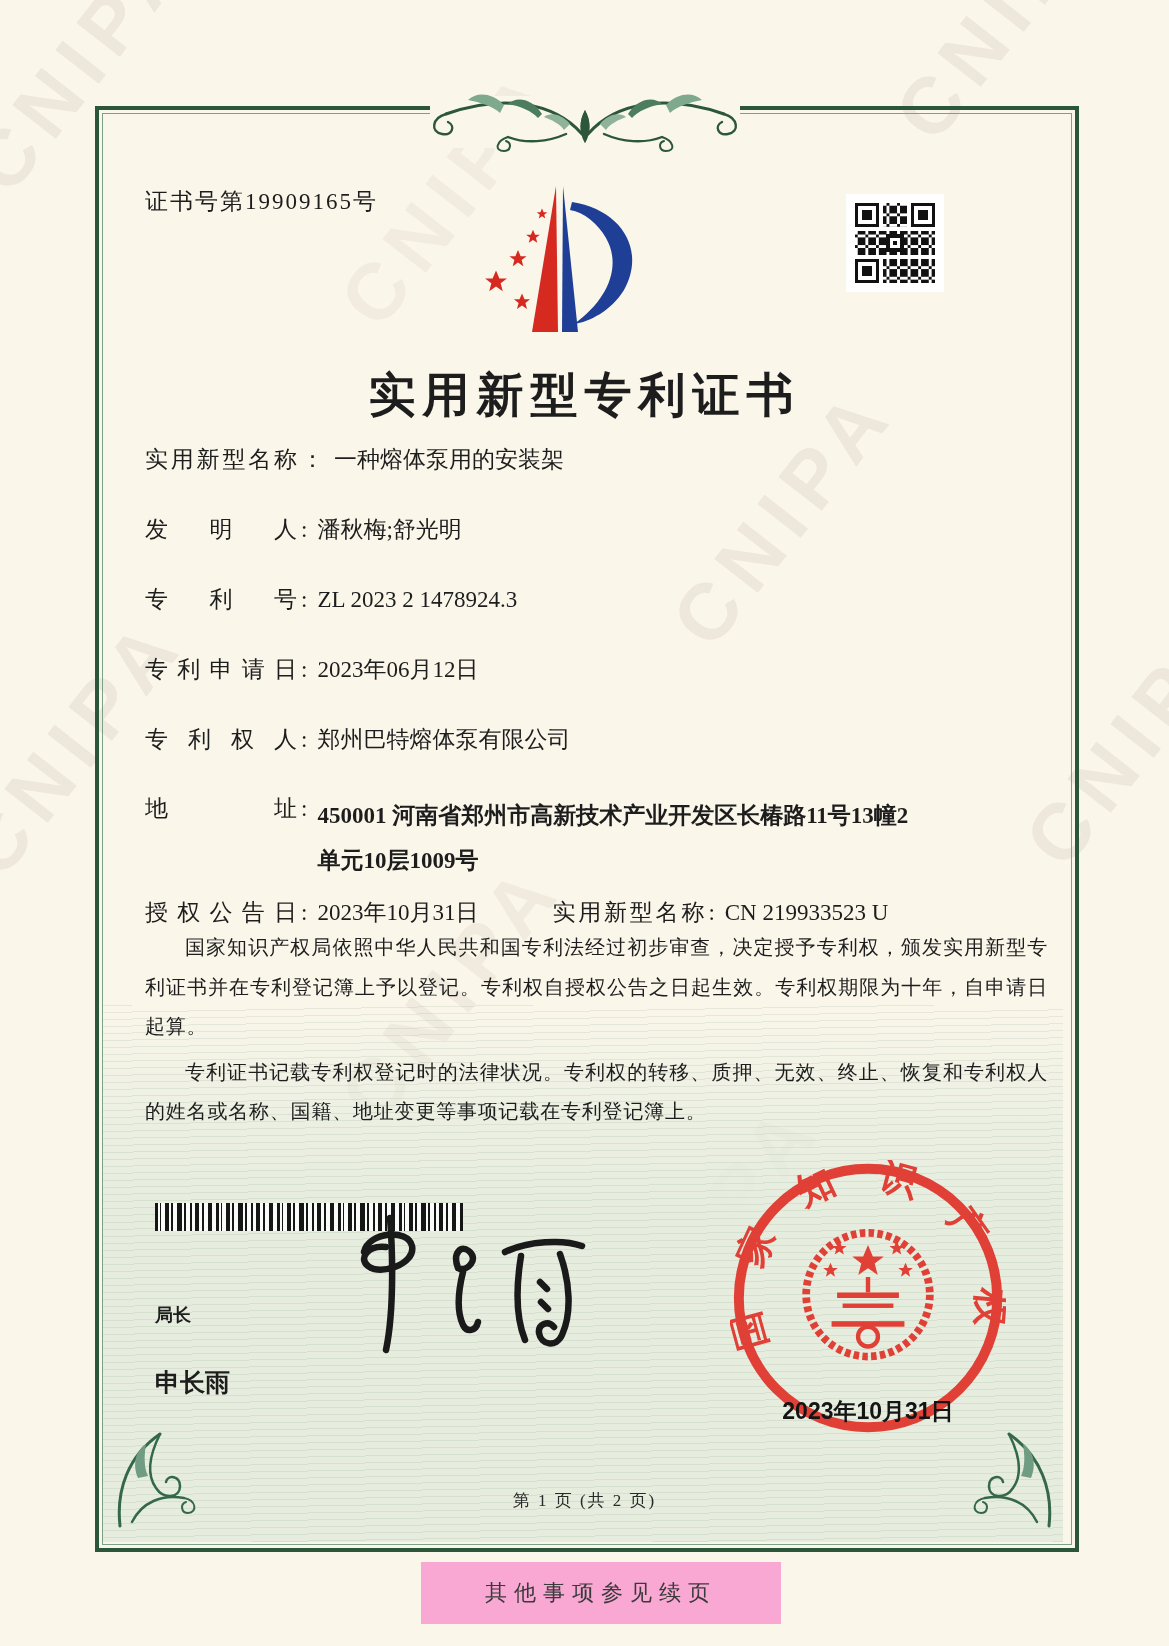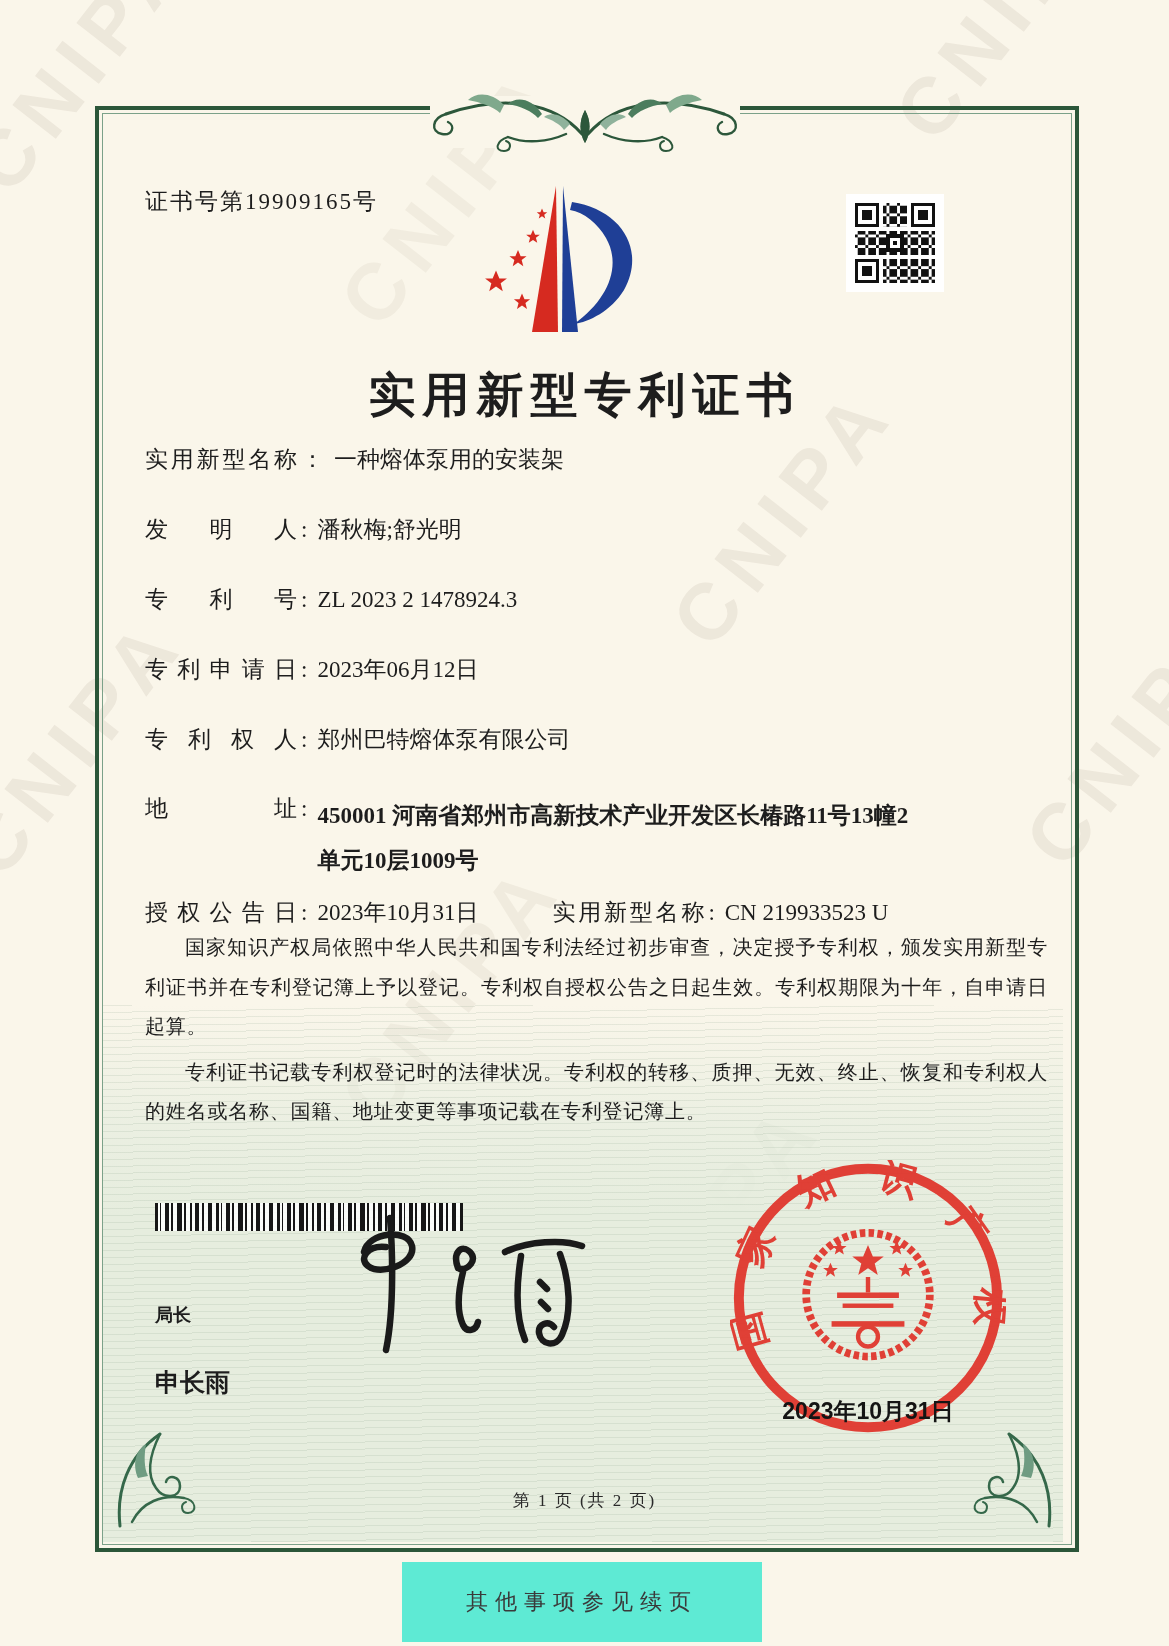--- a/index.html
+++ b/index.html
@@ -70,7 +70,7 @@
       font-family:"Liberation Sans",sans-serif;}
   .page-info{position:absolute;left:0;top:1489px;width:1169px;text-align:center;
       font-size:17px;letter-spacing:2px;color:#2a2a2a;z-index:6;}
-  .cont-note{position:absolute;left:402px;top:1562px;width:360px;height:80px;background:#5eead4;
+  .cont-note{position:absolute;left:421px;top:1562px;width:360px;height:62px;background:#f9a8d4;
       display:flex;align-items:center;justify-content:center;font-size:22px;letter-spacing:7px;
       color:#3a3a3a;z-index:4;}
 </style>

